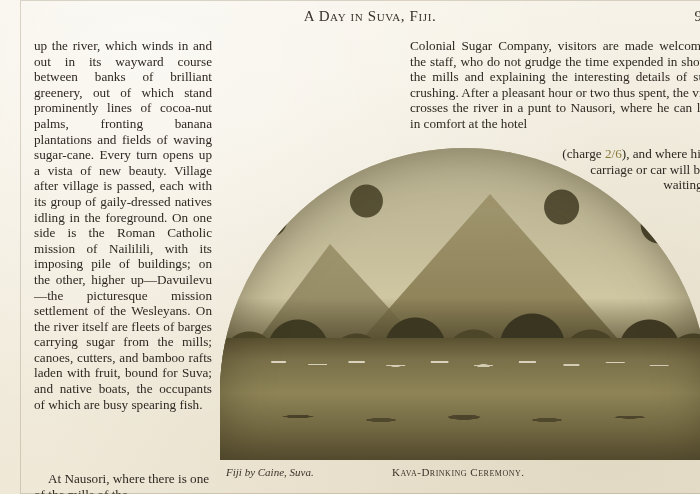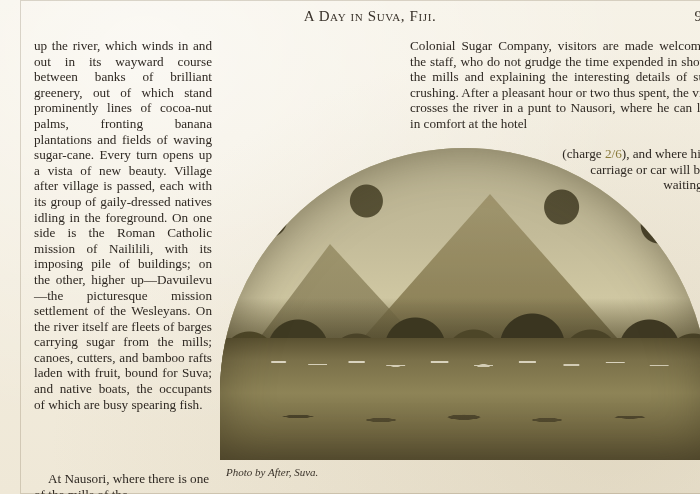--- a/index.html
+++ b/index.html
@@ -315,7 +315,7 @@
       </div>
     </div>
 
-    <div class="photo-credit">Photo by After, Suva.</div>
+    <div class="photo-credit">Fiji by Caine, Suva.</div>
 
     <div class="scan-edge"></div>
   </div>

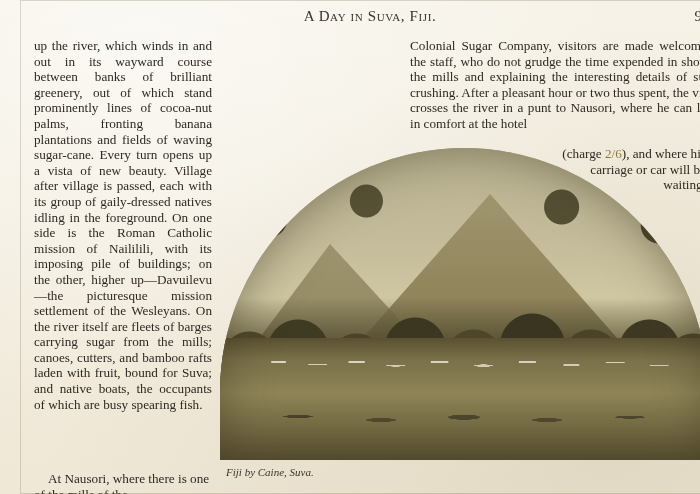--- a/index.html
+++ b/index.html
@@ -316,6 +316,7 @@
     </div>
 
     <div class="photo-credit">Fiji by Caine, Suva.</div>
+    <div class="photo-caption">Kava-Drinking Ceremony.</div>
 
     <div class="scan-edge"></div>
   </div>

